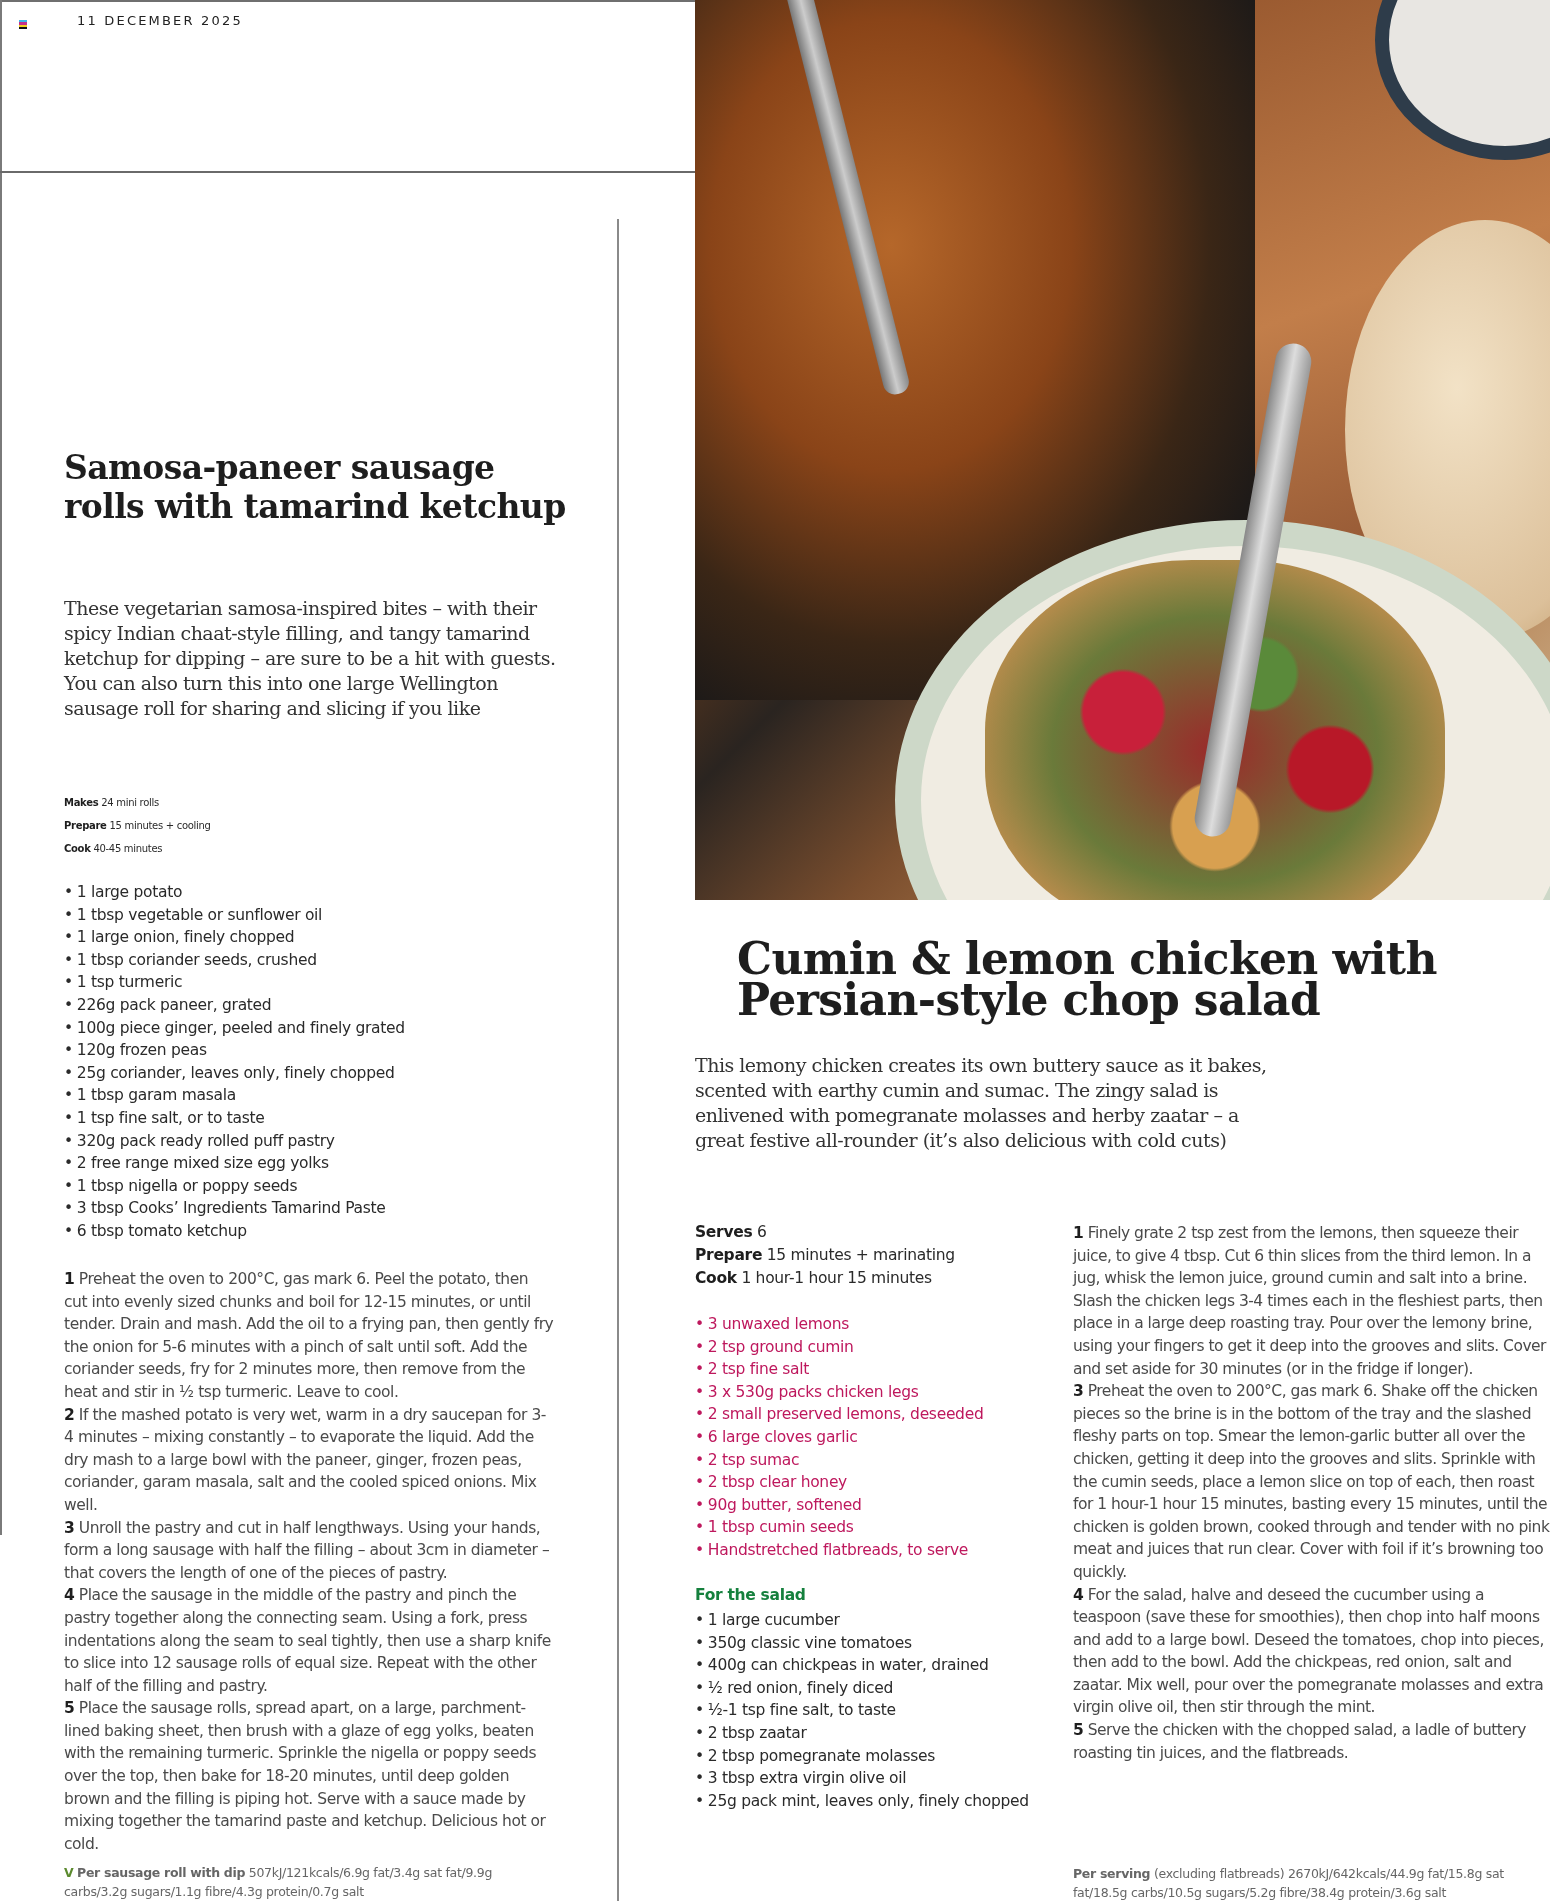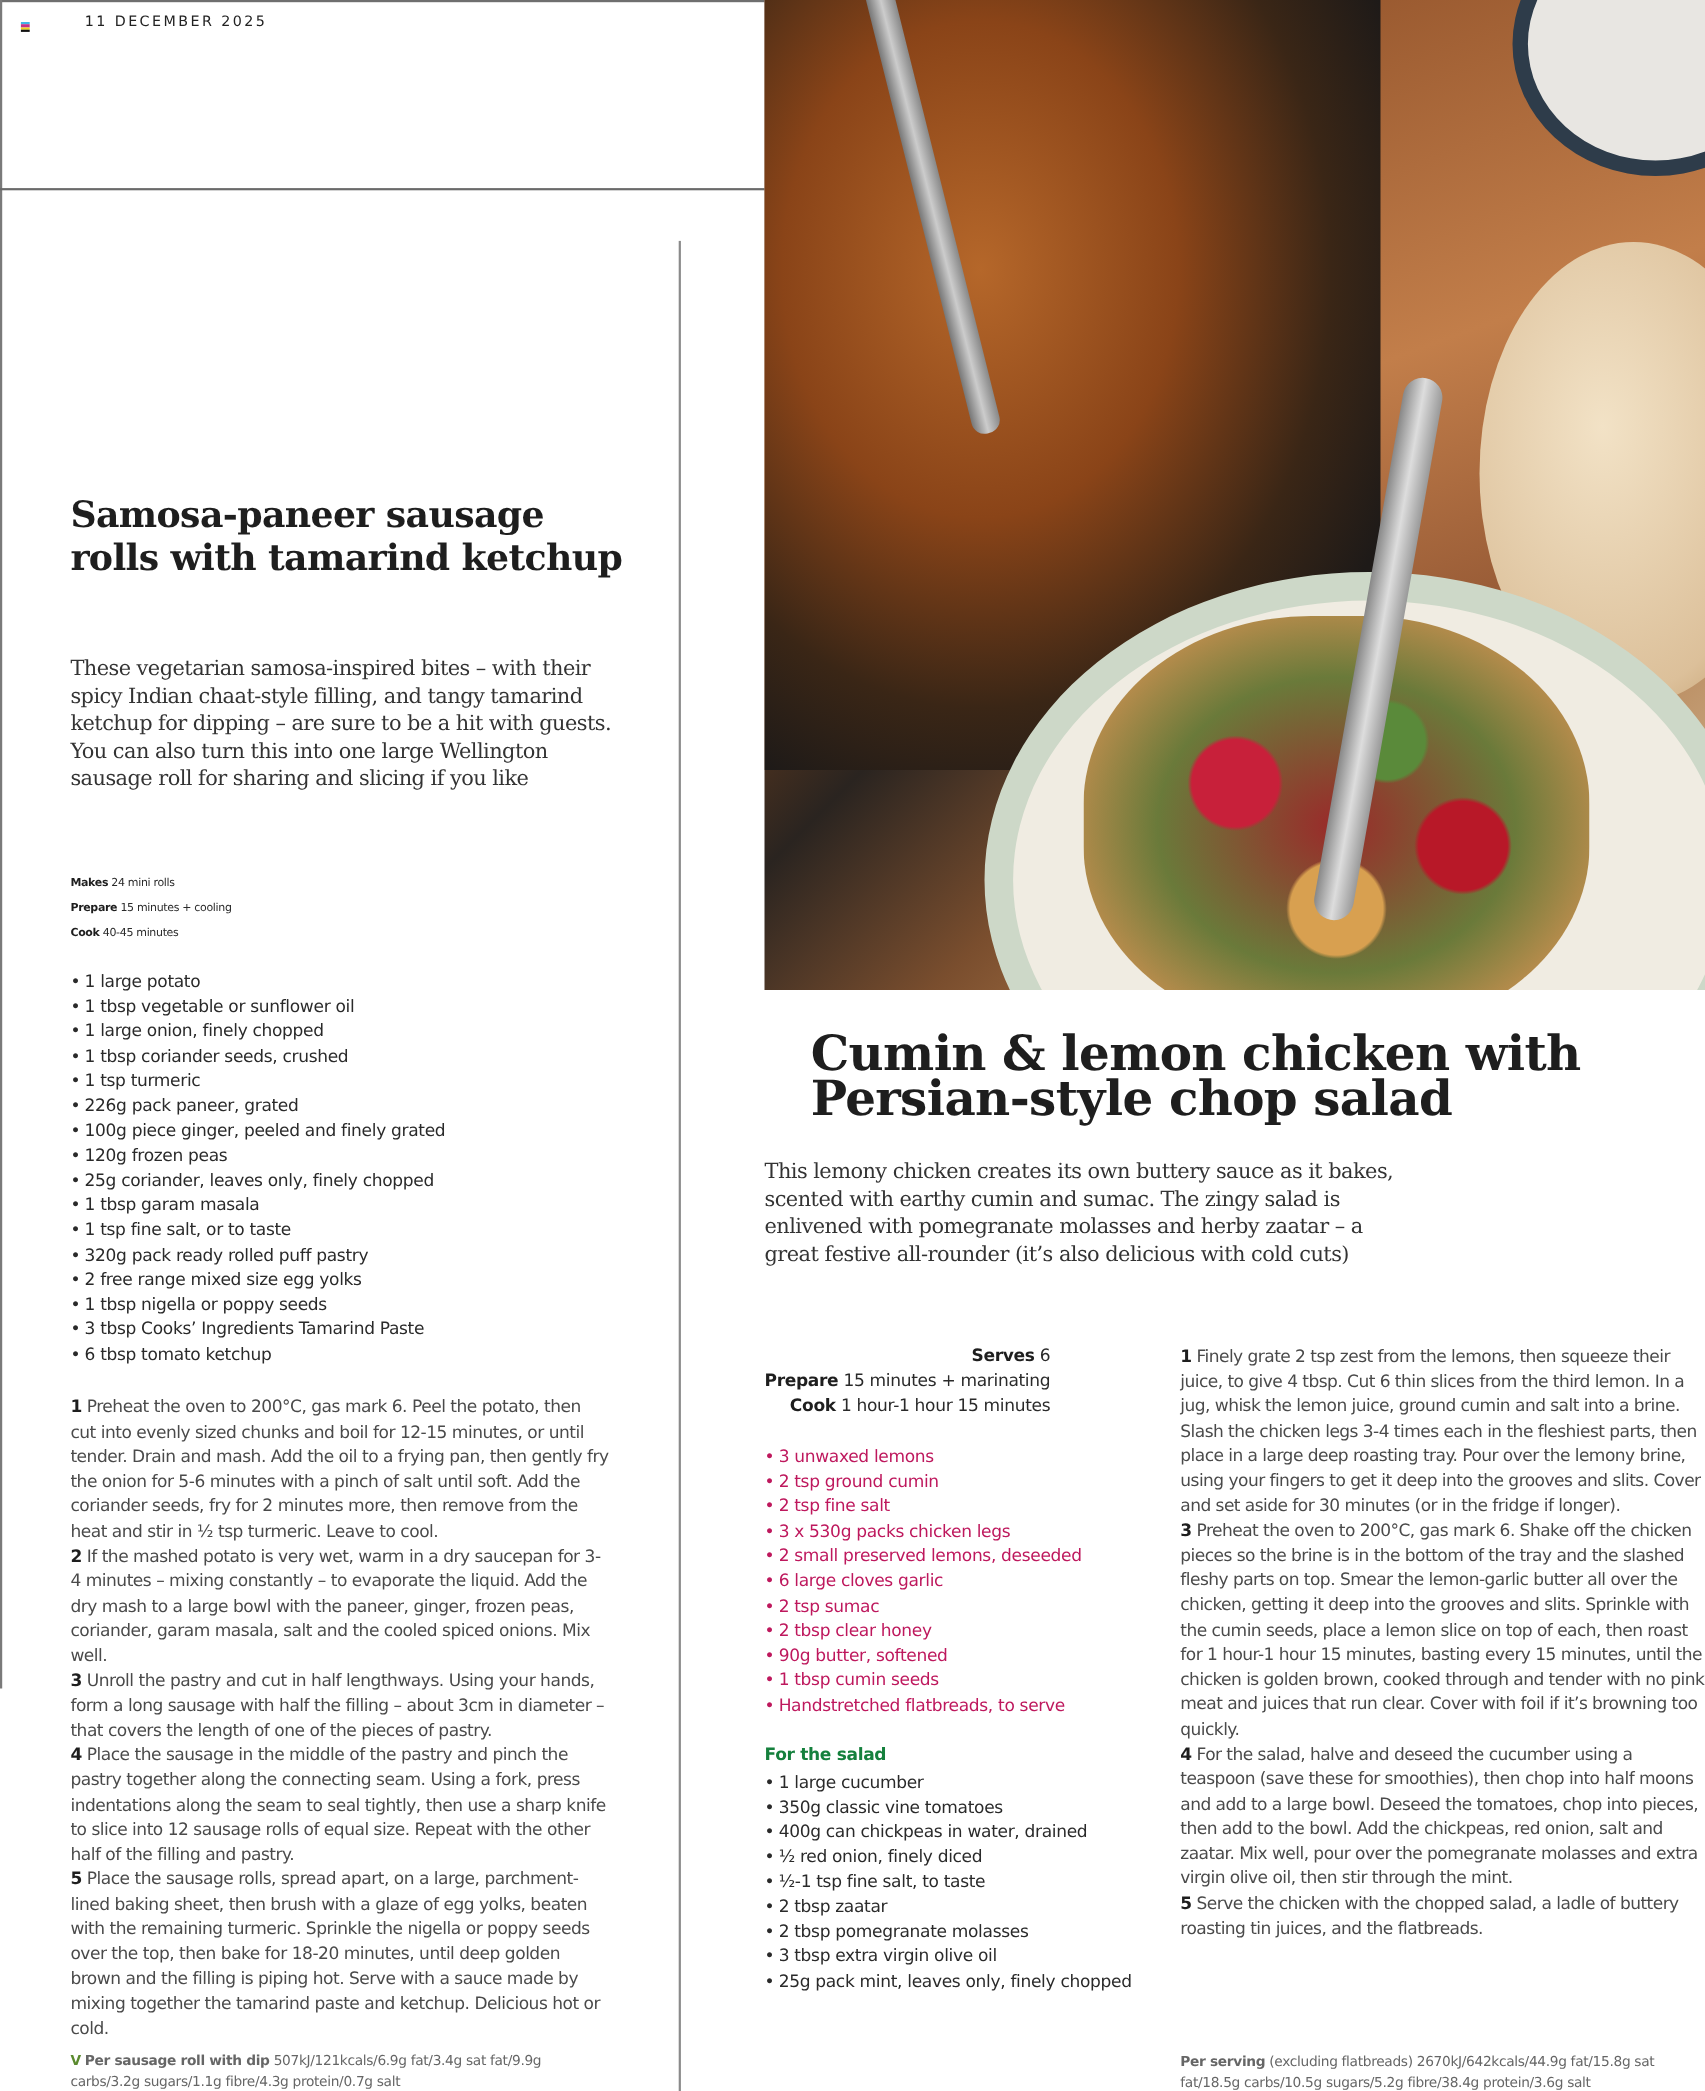--- a/index.html
+++ b/index.html
@@ -49,7 +49,7 @@
   
   .r2-title { position: absolute; left: 695px; top: 938px; width: 760px; font-size: 44px; line-height: 41px; letter-spacing: -0.6px; margin-left: 42px; }
   .r2-intro { position: absolute; left: 695px; top: 1053px; width: 590px; font-size: 19px; line-height: 25px; letter-spacing: -0.5px; }
-  .r2-meta { position: absolute; left: 695px; top: 1221px; font-size: 15.5px; line-height: 23px; letter-spacing: -0.3px; color: #2a2a2a; text-align: right; }
+  .r2-meta { position: absolute; left: 695px; top: 1221px; font-size: 15.5px; line-height: 23px; letter-spacing: -0.3px; color: #2a2a2a; }
   .r2-meta b { color: #1e1e1e; }
   .r2-ingredients { position: absolute; left: 695px; top: 1313px; list-style: none; font-size: 15.5px; line-height: 22.6px; letter-spacing: -0.3px; color: #be185d; }
   .r2-ingredients li::before, .r2-salad li::before { content: "\2022"; margin-right: 4px; }

